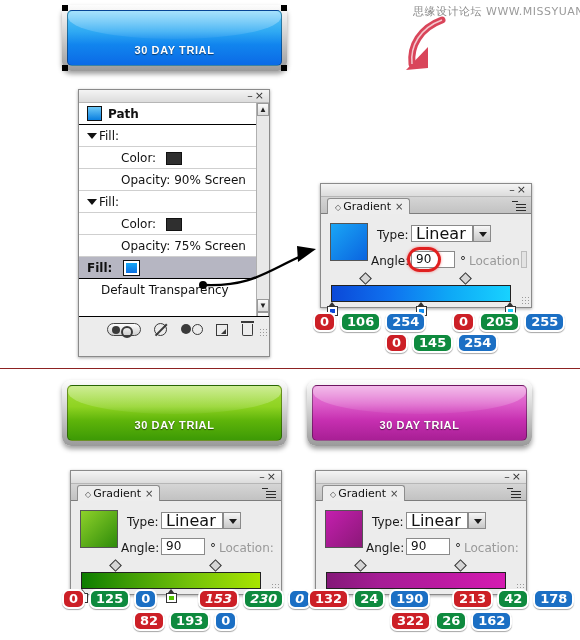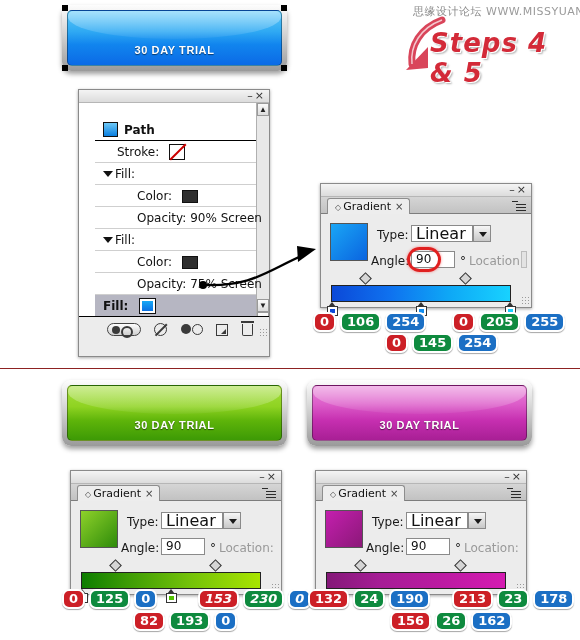--- a/index.html
+++ b/index.html
@@ -270,7 +270,6 @@
     <path d="M40 35 L 18 58 L 40 56 Z" fill="#d9455a"></path>
     <path d="M54 8 C 32 16, 22 34, 24 52" stroke="#ffffff" stroke-width="1.5" fill="none" opacity=".7"></path>
   </svg>
-  <div class="steps-text" style="position:absolute;left:42px;top:16px;">Steps 4 &amp; 5</div>
 </div>
 
 <div class="watermark" style="left:413px;top:4px;">

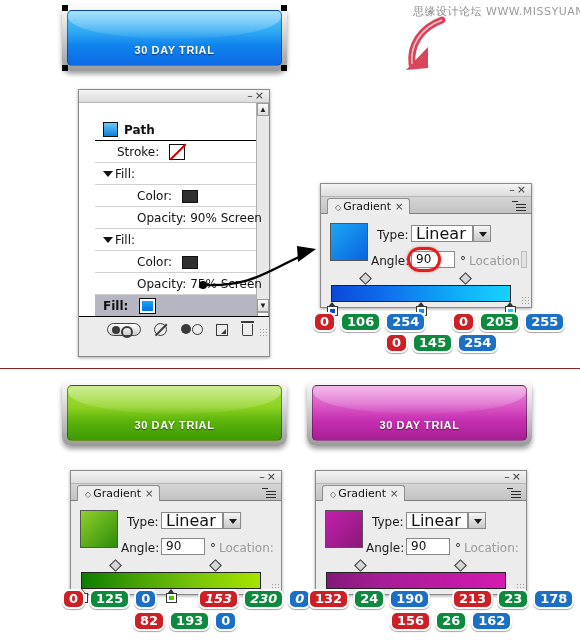--- a/index.html
+++ b/index.html
@@ -74,7 +74,7 @@
   }
   .sc-thumb b { display:block; width:7px; height:1px; background:#777; margin:3px auto 0; }
 
-  .ap-list { position:absolute; left:0; top:16px; right:13px;padding-left:16px; }
+  .ap-list { position:absolute; left:0; top:0; right:13px; }
   .ap-row {
     position:relative; height:22px; padding-left:8px;
     border-bottom:1px solid #000;

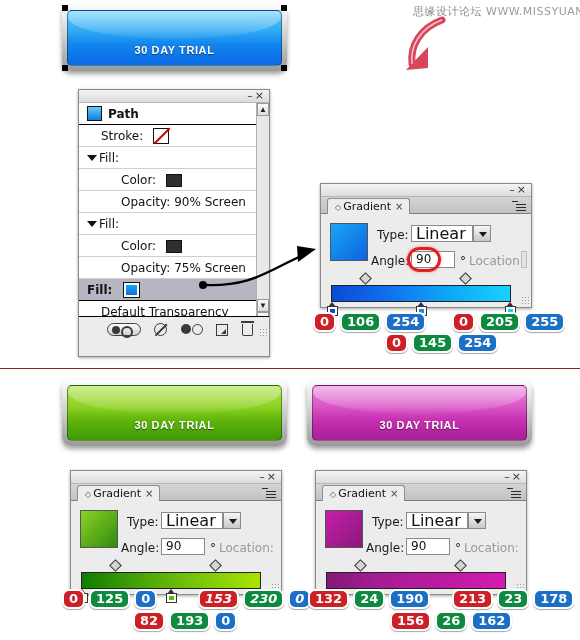--- a/index.html
+++ b/index.html
@@ -302,10 +302,6 @@
         <span class="sw-path"></span><span>Path</span>
       </div>
 
-      <div class="ap-row thin ap-indent1">
-        <span>Stroke:</span>
-        <span class="sw-none"></span>
-      </div>
 
       <div class="ap-row thin">
         <span class="tri"></span><span>Fill:</span>

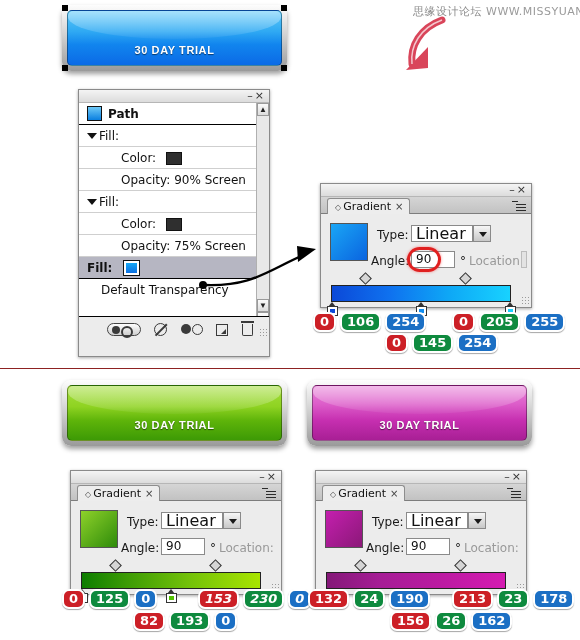--- a/index.html
+++ b/index.html
@@ -581,7 +581,7 @@
   <span class="rgb r">132</span><span class="rgb g">24</span><span class="rgb b">190</span>
 </div>
 <div class="rgbgroup" style="left:452px;top:589px;">
-  <span class="rgb r">213</span><span class="rgb g">23</span><span class="rgb b">178</span>
+  <span class="rgb r">213</span><span class="rgb g">42</span><span class="rgb b">178</span>
 </div>
 <div class="rgbgroup" style="left:390px;top:611px;">
   <span class="rgb r">156</span><span class="rgb g">26</span><span class="rgb b">162</span>

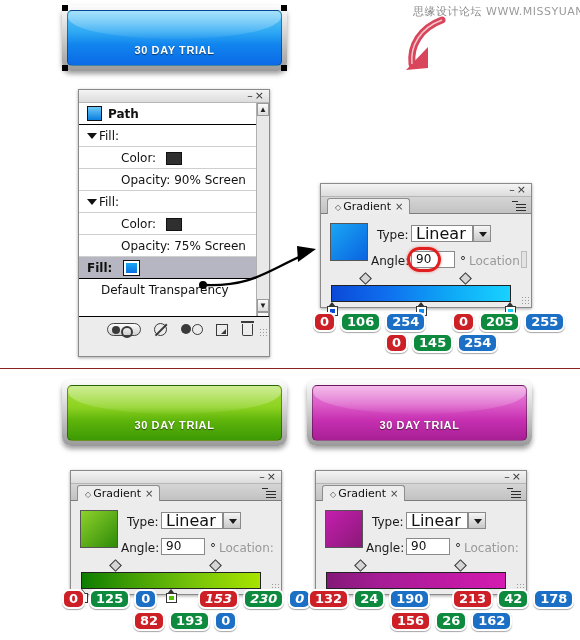--- a/index.html
+++ b/index.html
@@ -584,7 +584,7 @@
   <span class="rgb r">213</span><span class="rgb g">42</span><span class="rgb b">178</span>
 </div>
 <div class="rgbgroup" style="left:390px;top:611px;">
-  <span class="rgb r">156</span><span class="rgb g">26</span><span class="rgb b">162</span>
+  <span class="rgb r">322</span><span class="rgb g">26</span><span class="rgb b">162</span>
 </div>
 
 </body></html>

